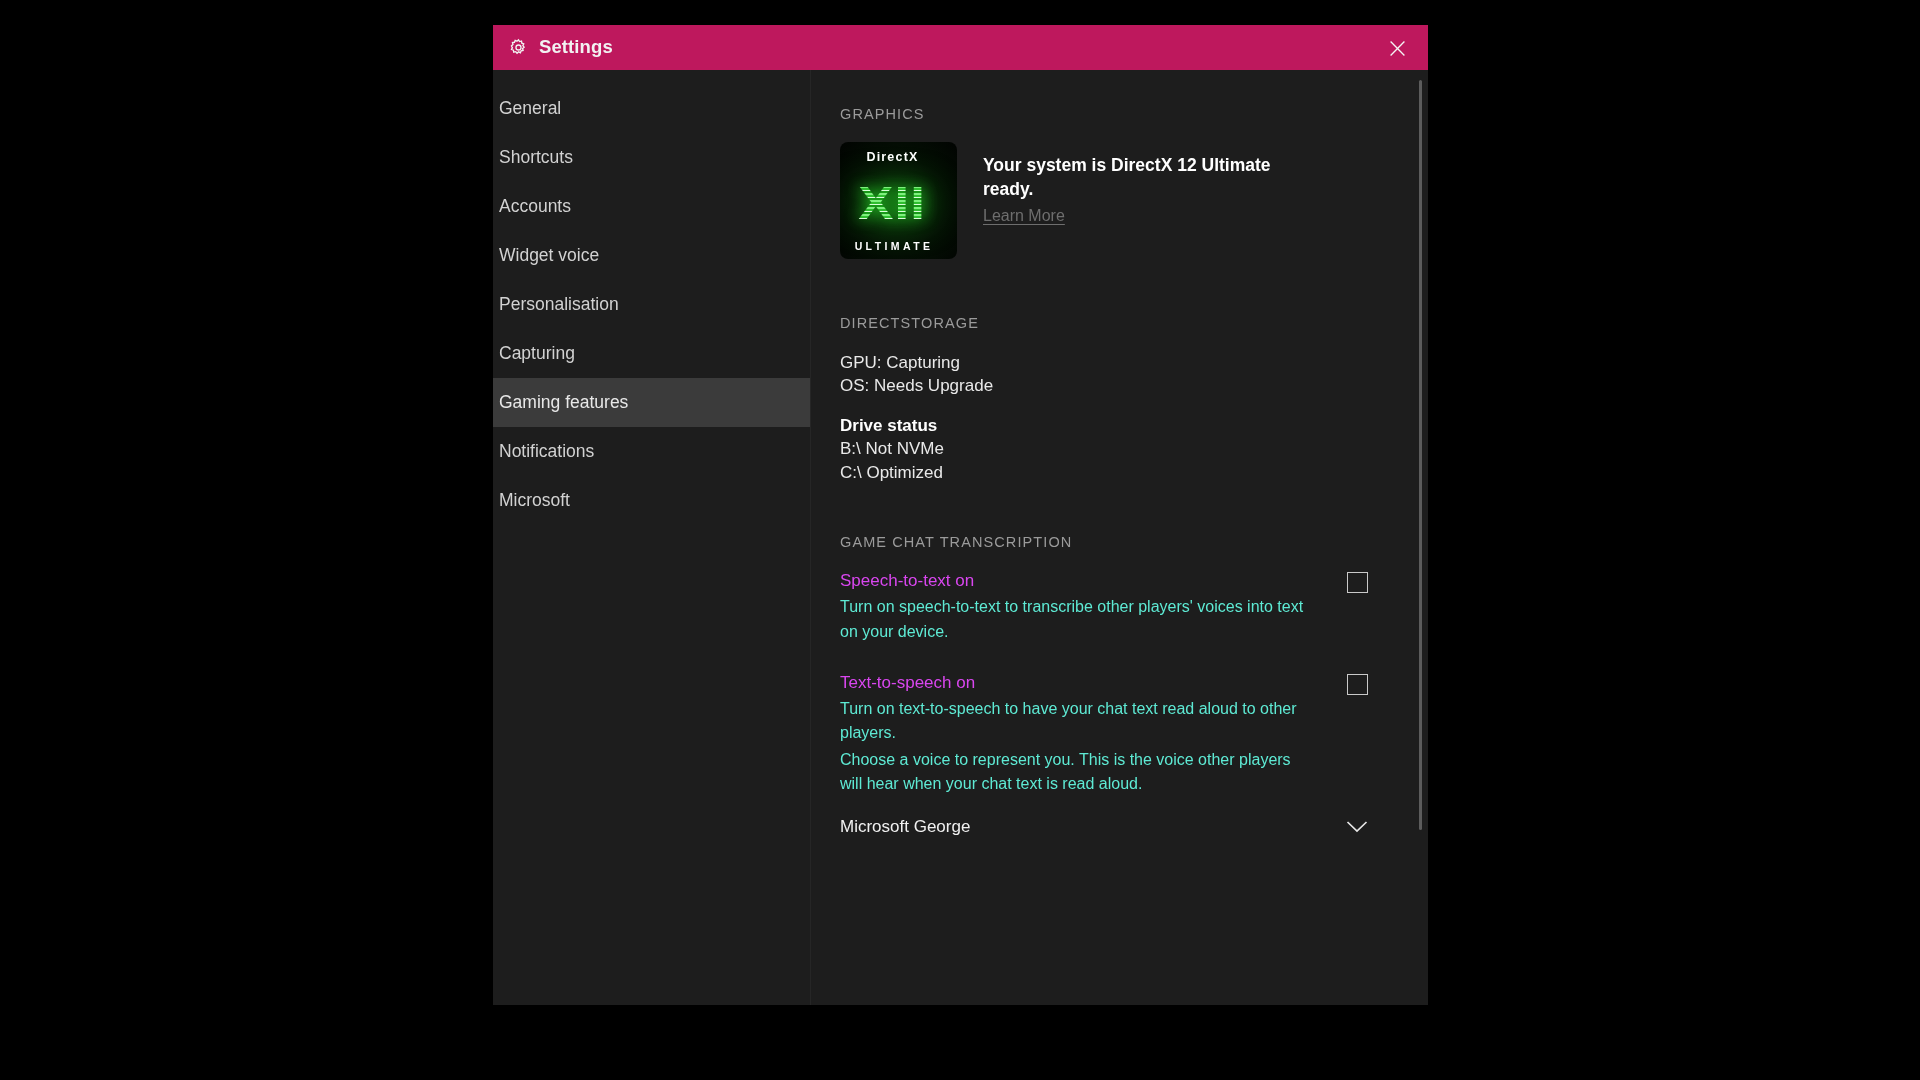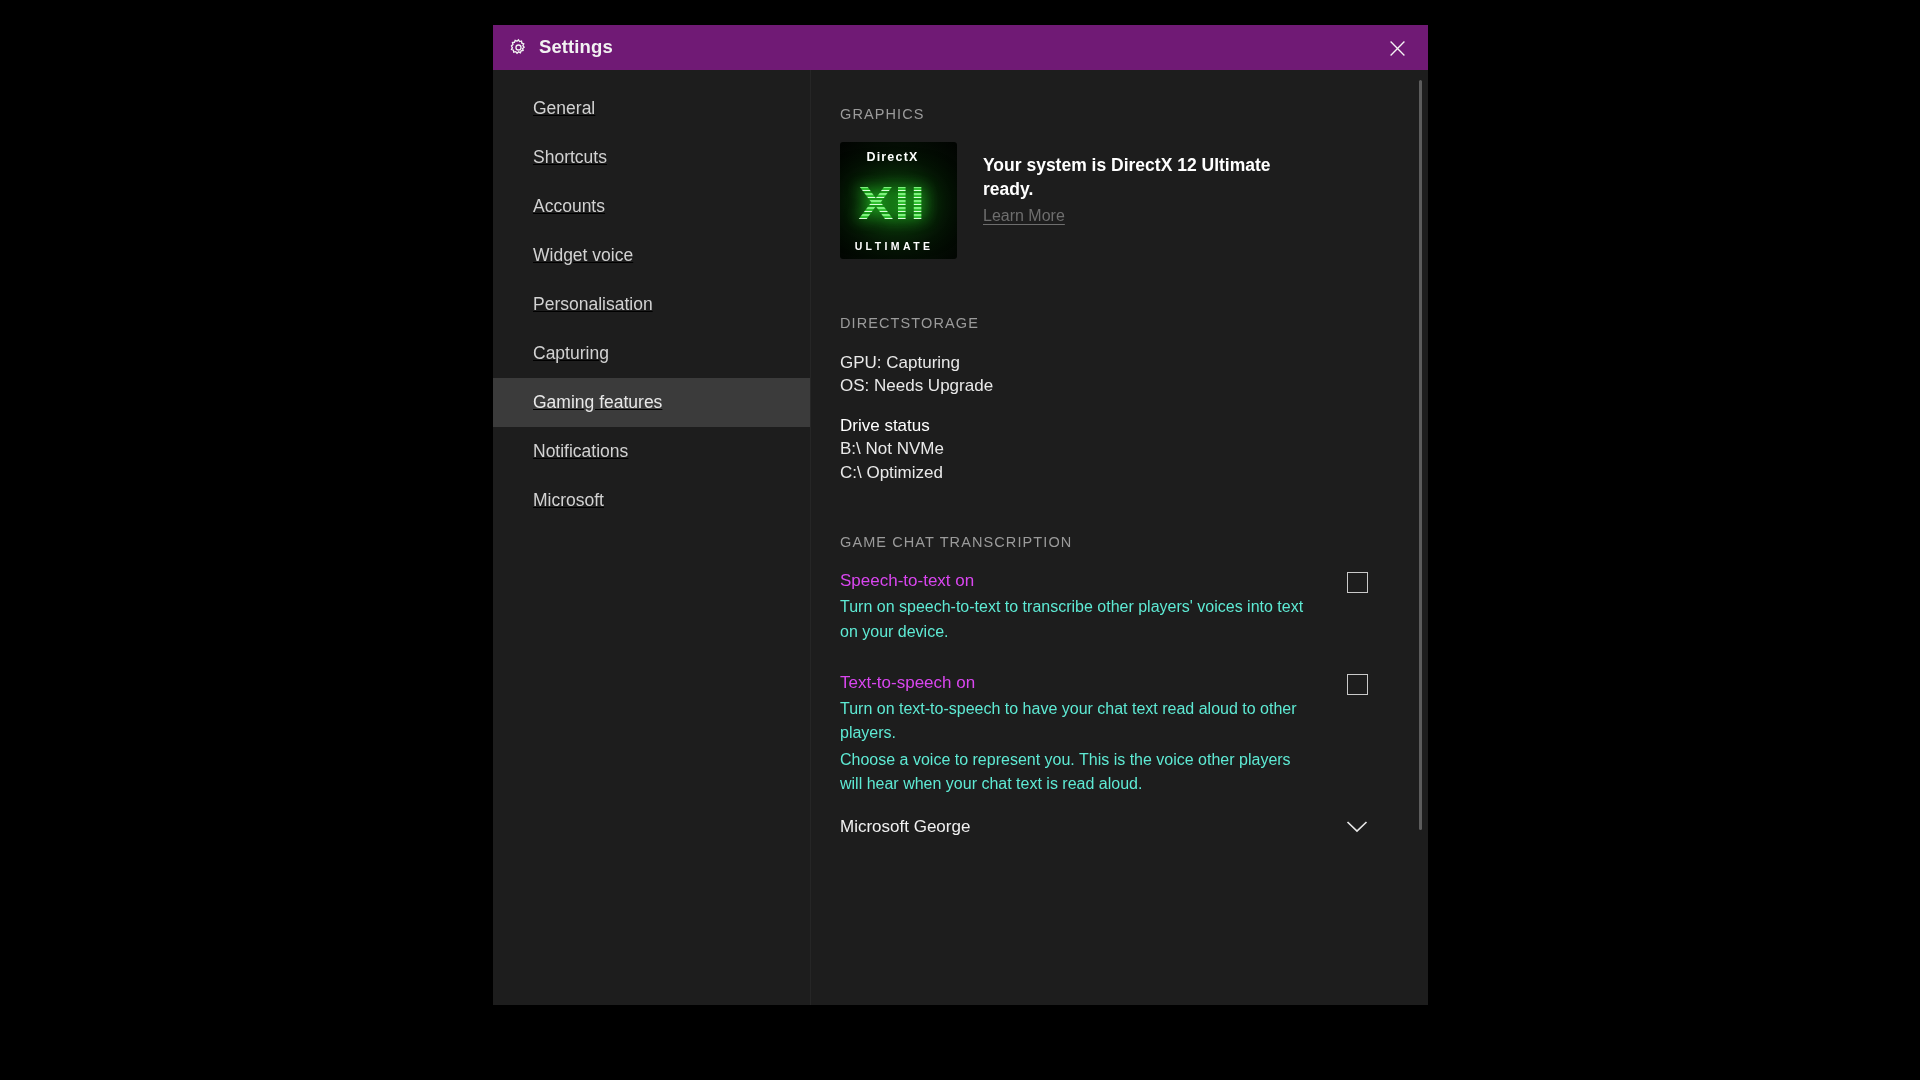--- a/index.html
+++ b/index.html
@@ -30,7 +30,7 @@
   .titlebar {
     height: 45px;
     flex: 0 0 45px;
-    background: #701a75;
+    background: #be185d;
     display: flex;
     padding: 0 5px 0 16px;
     position: relative;

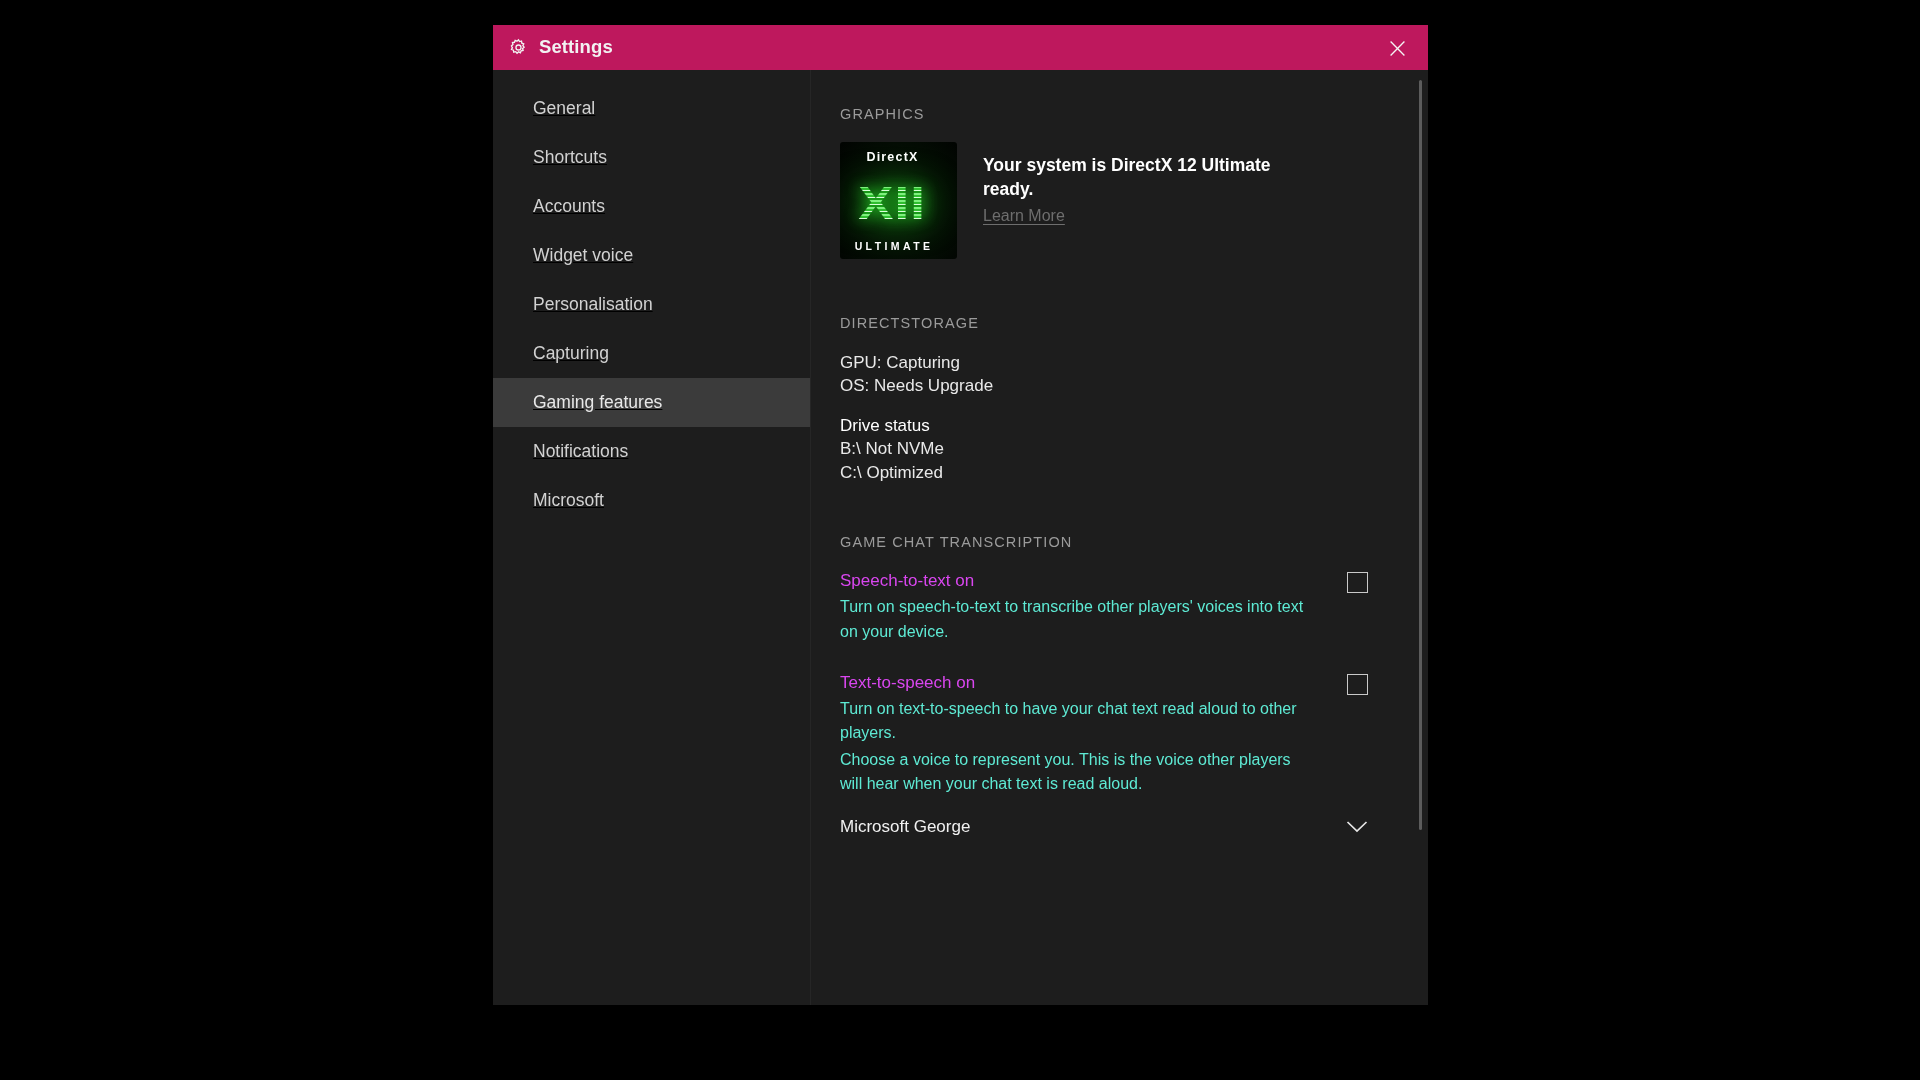--- a/index.html
+++ b/index.html
@@ -83,10 +83,9 @@
     height: 49px;
     display: flex;
     align-items: center;
-    padding-left: 40px;
+    padding-left: 6px;
     cursor: pointer;
     background: transparent;
-    text-decoration: underline;
   }
   .nav-item.active { background: #3b3b3b; }
   .nav-label {

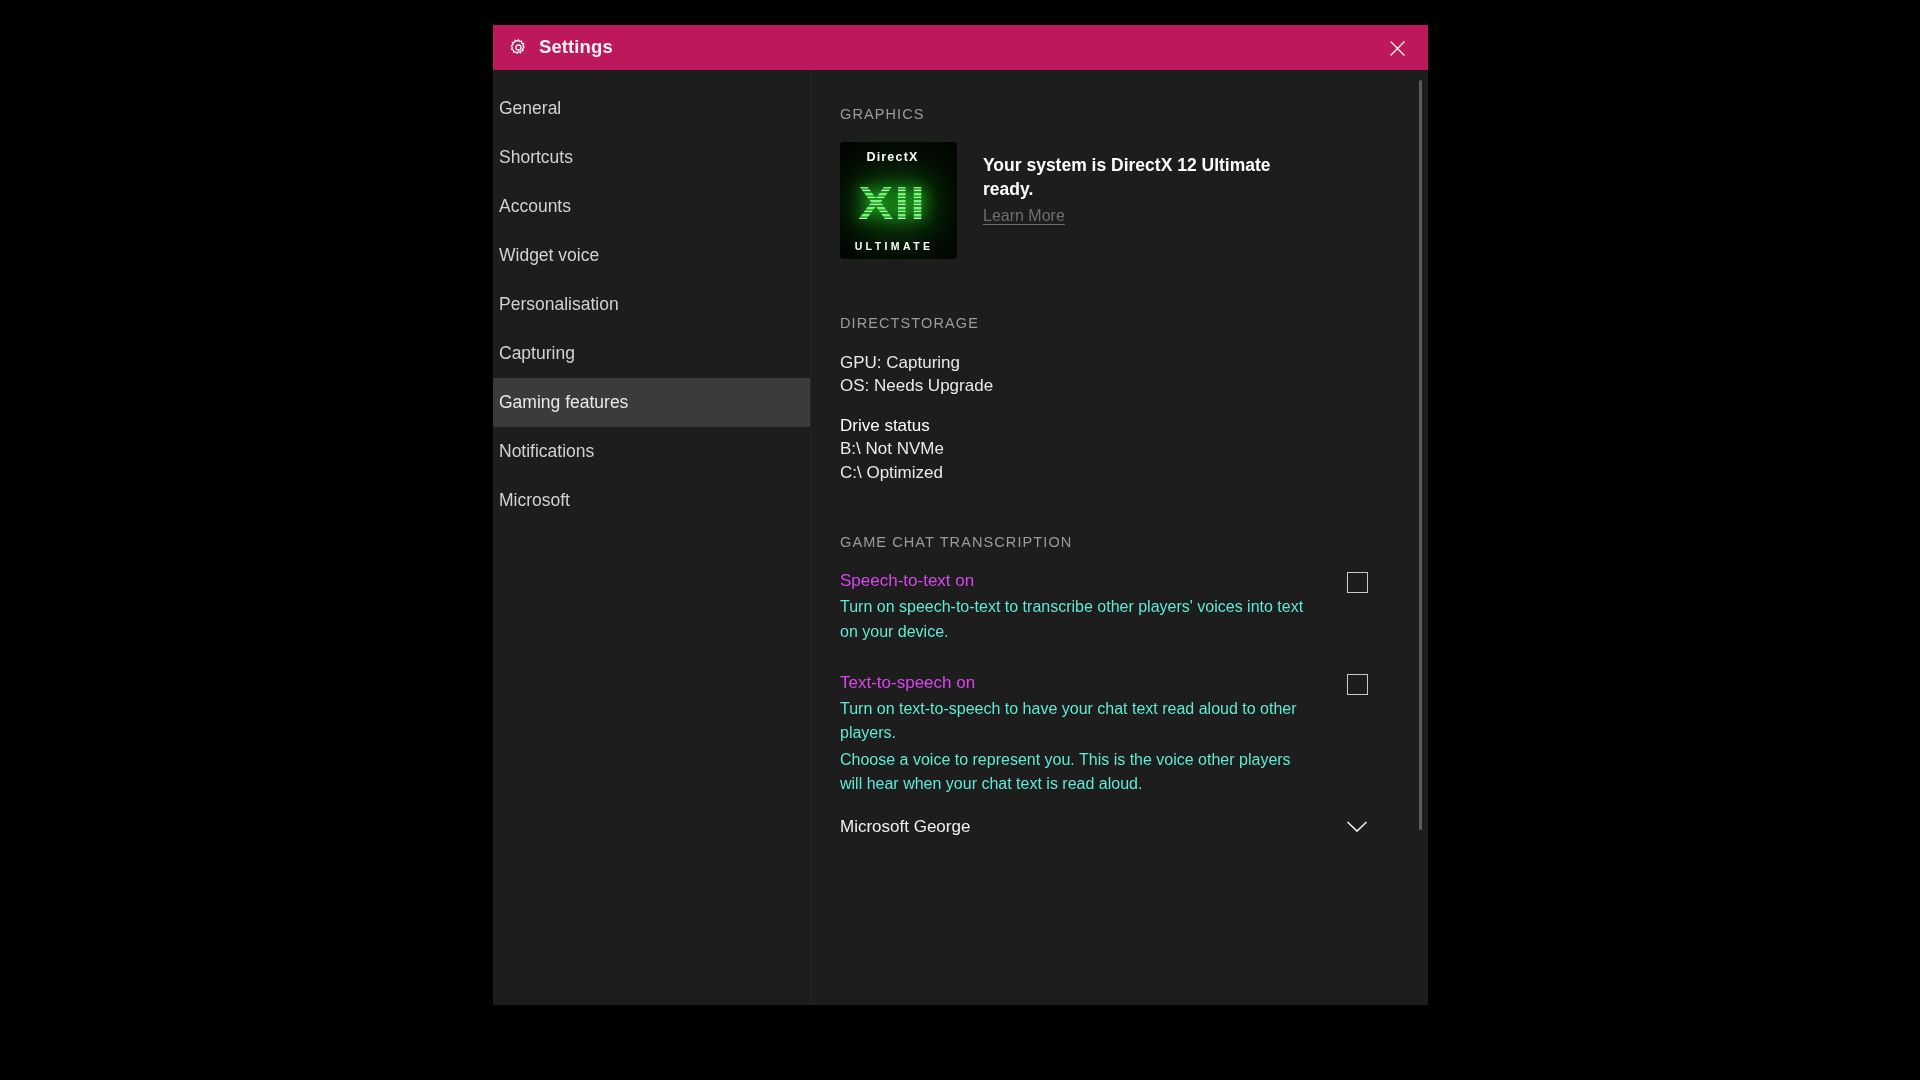--- a/index.html
+++ b/index.html
@@ -129,7 +129,7 @@
     width: 117px;
     height: 117px;
     flex: 0 0 117px;
-    border-radius: 3px;
+    border-radius: 8px;
     background: radial-gradient(ellipse at 50% 54%, #0a2b0a 0%, #041004 55%, #010301 100%);
     position: relative;
     overflow: hidden;

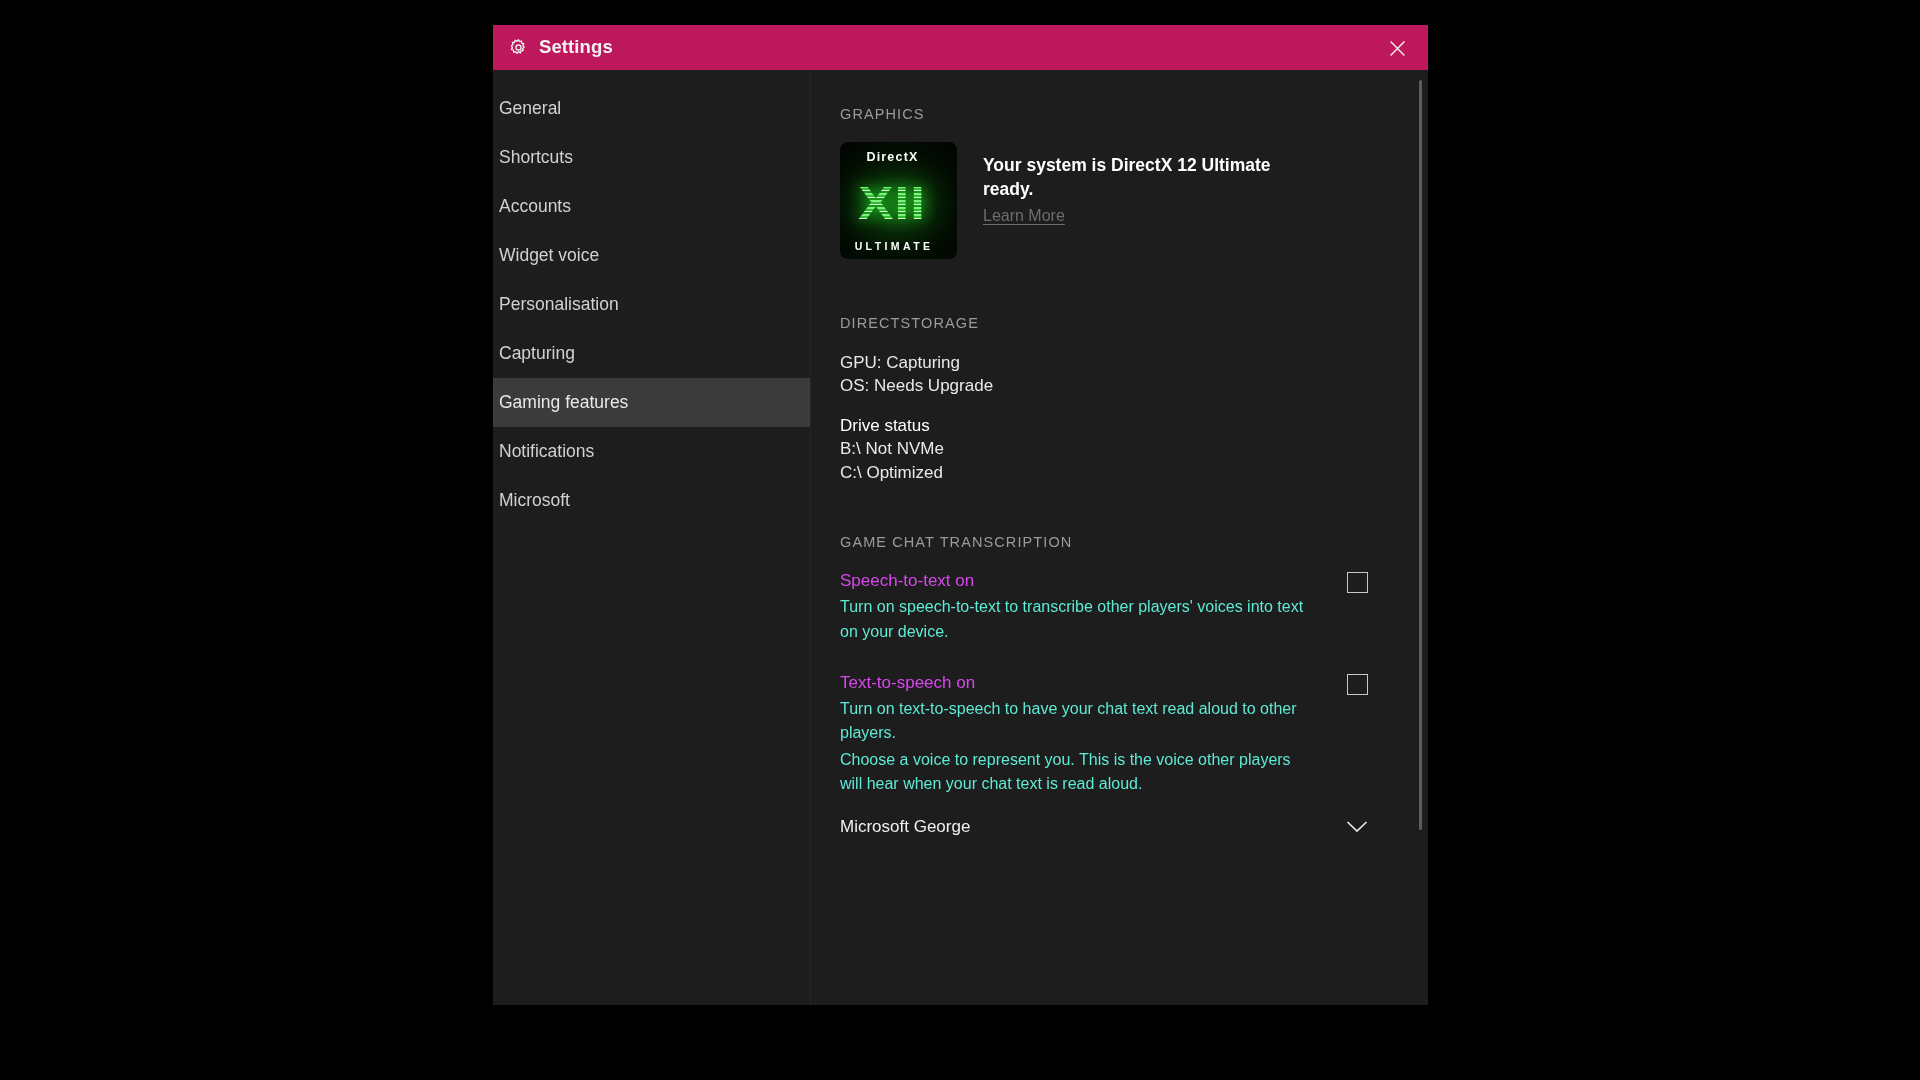--- a/index.html
+++ b/index.html
@@ -205,7 +205,7 @@
   .ds-gap { height: 16px; }
   .ds-subhead {
     font-size: 17px;
-    font-weight: normal;
+    font-weight: bold;
     color: #ffffff;
     line-height: 1.38;
   }

